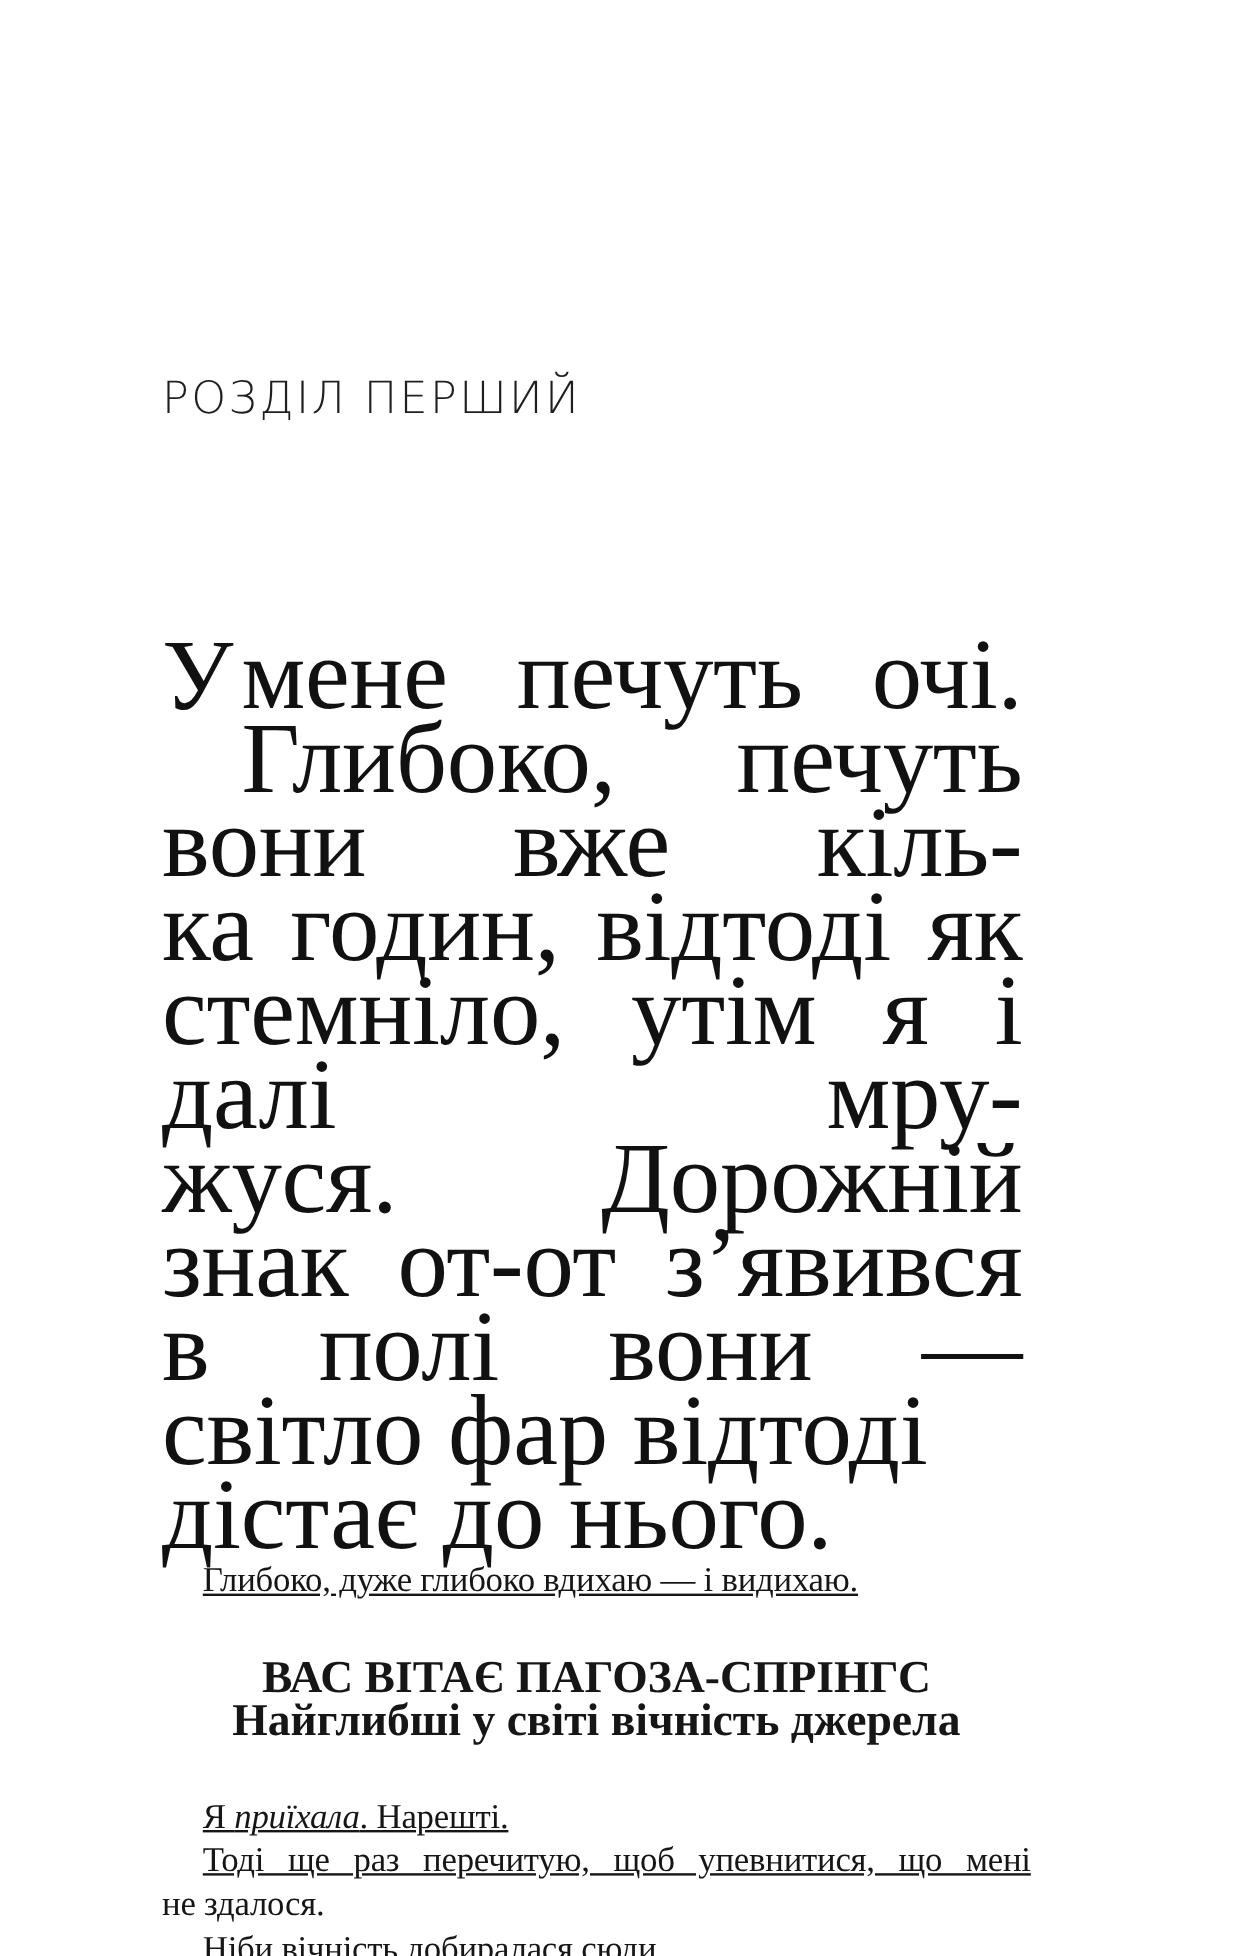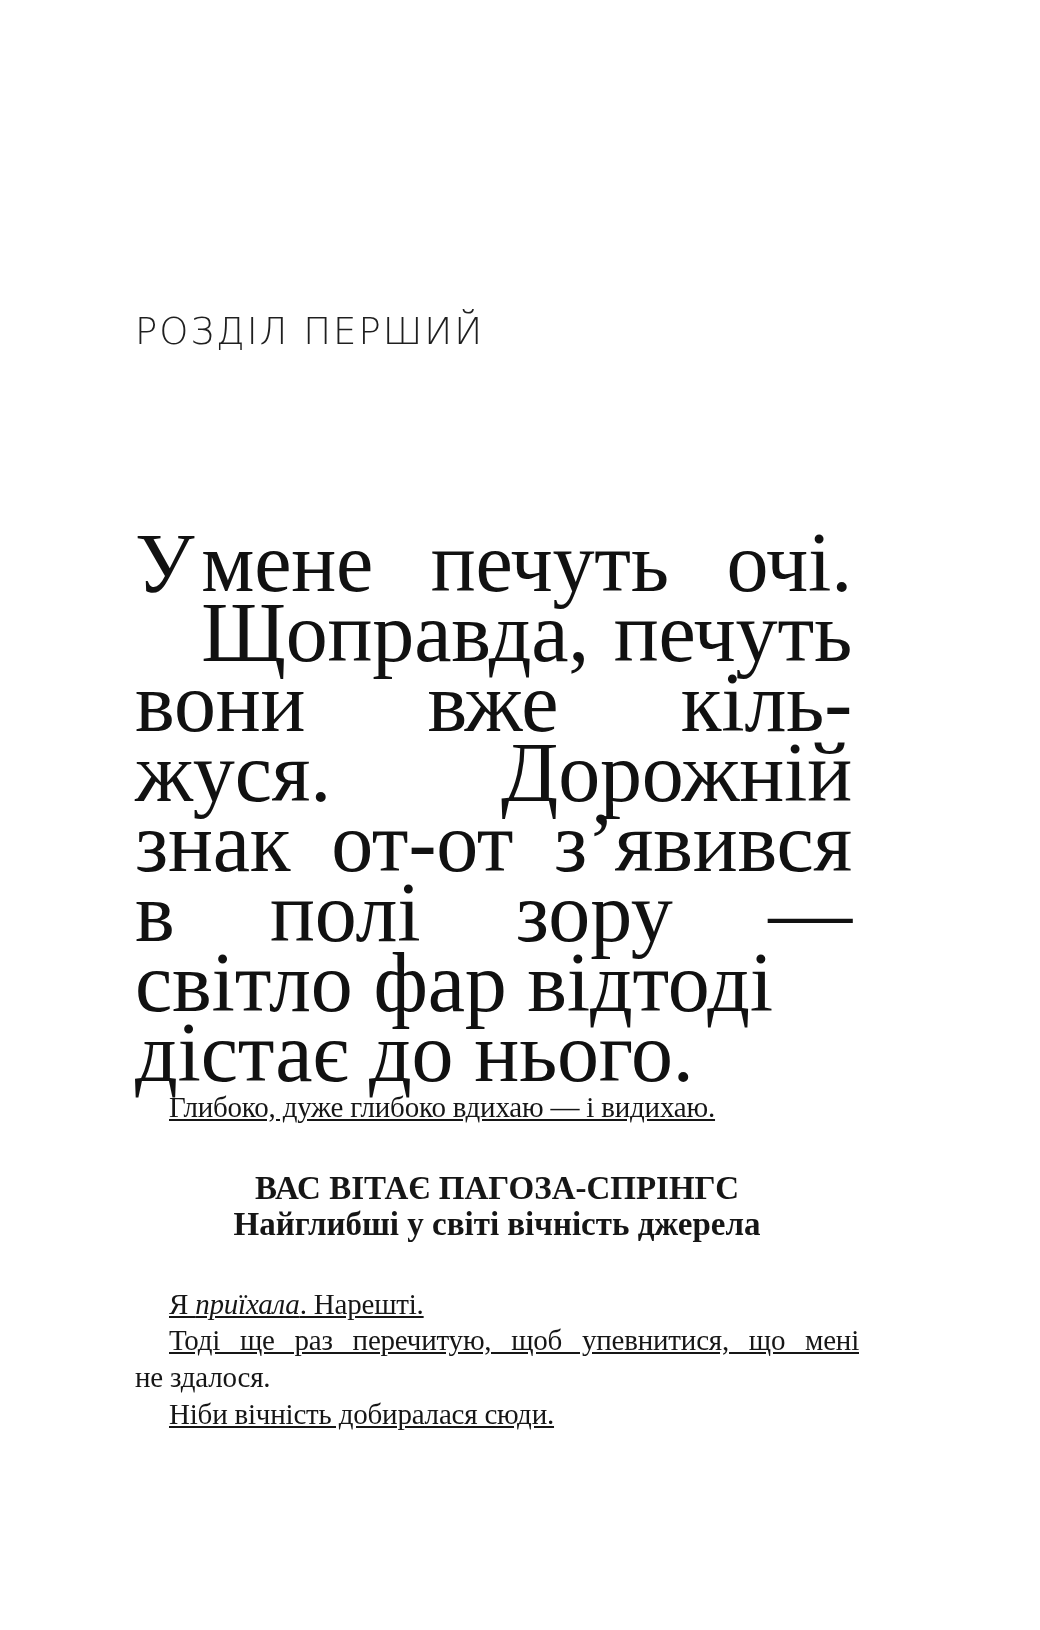--- a/index.html
+++ b/index.html
@@ -65,7 +65,7 @@
   <div class="body-text" id="body-text">
       <div class="para dropcap">
         <span class="dropcap">У</span>
-        <div class="line jl"><span>мене печуть очі. Щоправда, печуть вони вже кіль-</span></div>
+        <div class="line jl"><span>мене печуть очі. Глибоко, печуть вони вже кіль-</span></div>
         <div class="line jl"><span>жуся. Дорожній знак от-от з’явився в полі зору —</span></div>
         <div class="line"><span>світло фар відтоді дістає до нього.</span></div>
       </div>

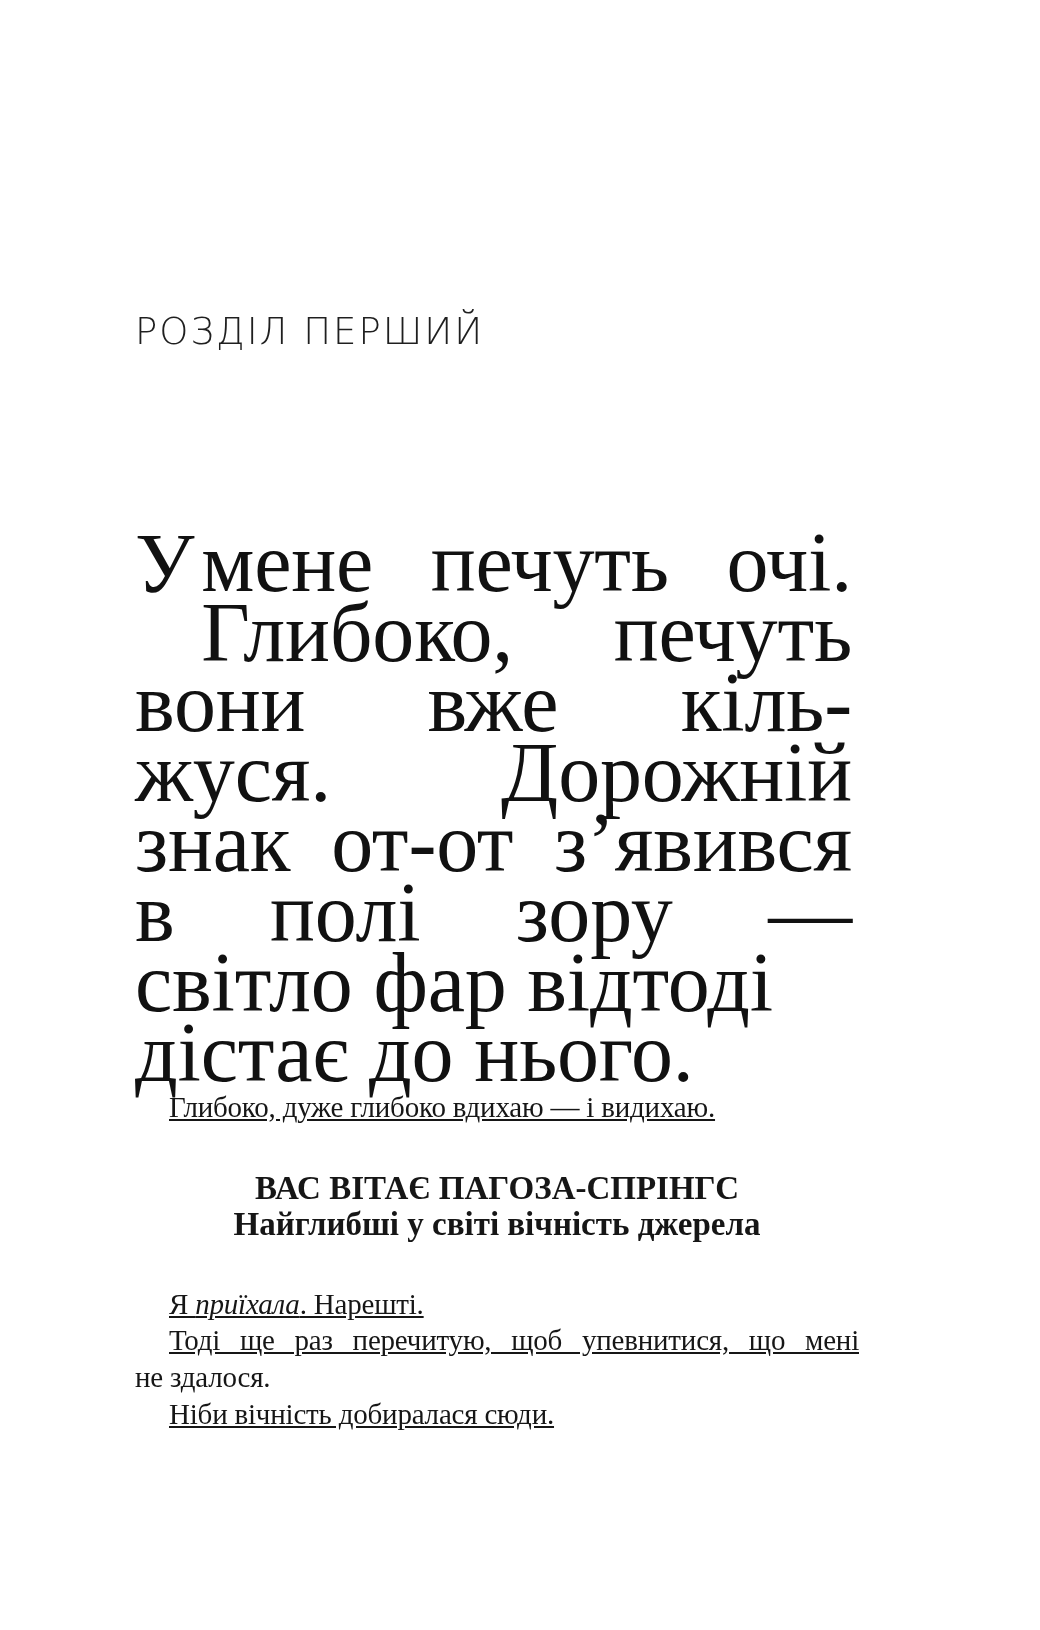--- a/index.html
+++ b/index.html
@@ -66,6 +66,7 @@
       <div class="para dropcap">
         <span class="dropcap">У</span>
         <div class="line jl"><span>мене печуть очі. Глибоко, печуть вони вже кіль-</span></div>
+        <div class="line jl"><span>ка годин, відтоді як стемніло, утім я і далі мру-</span></div>
         <div class="line jl"><span>жуся. Дорожній знак от-от з’явився в полі зору —</span></div>
         <div class="line"><span>світло фар відтоді дістає до нього.</span></div>
       </div>

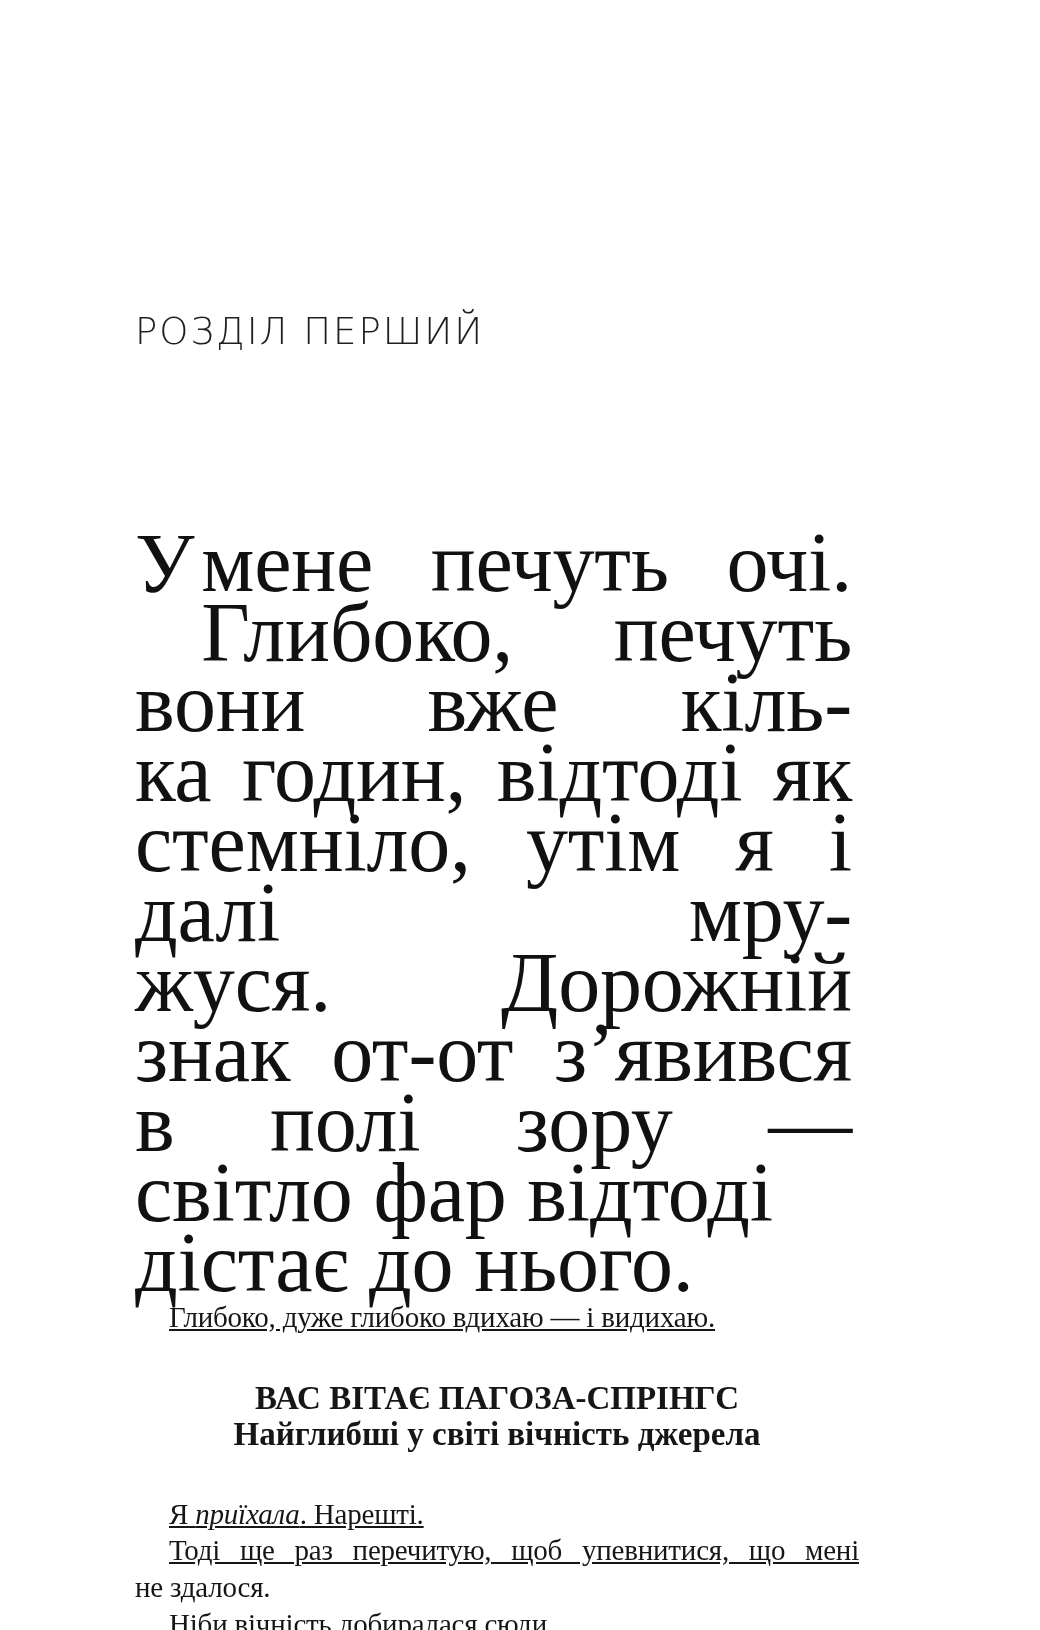--- a/index.html
+++ b/index.html
@@ -67,7 +67,7 @@
         <span class="dropcap">У</span>
         <div class="line jl"><span>мене печуть очі. Глибоко, печуть вони вже кіль-</span></div>
         <div class="line jl"><span>ка годин, відтоді як стемніло, утім я і далі мру-</span></div>
-        <div class="line jl"><span>жуся. Дорожній знак от-от з’явився в полі зору —</span></div>
+        <div class="line jl"><span>жуся. Дорожній знак от-от з’явився в полі вони —</span></div>
         <div class="line"><span>світло фар відтоді дістає до нього.</span></div>
       </div>
       <div class="para plain">

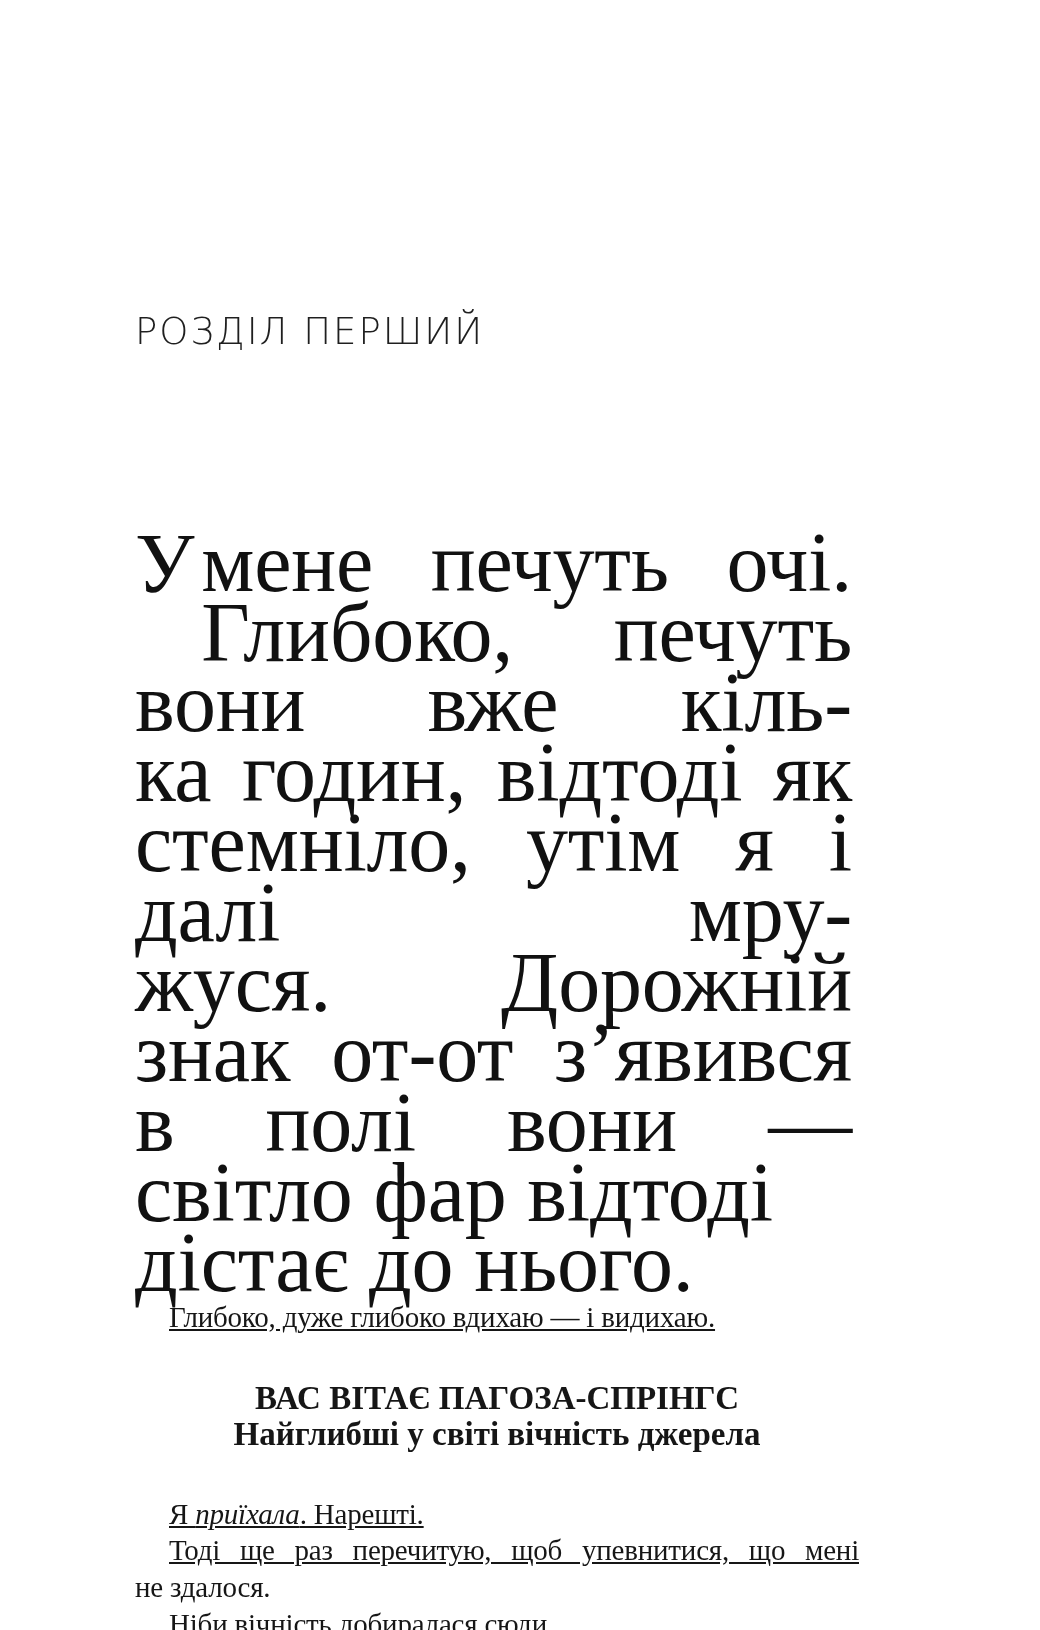--- a/index.html
+++ b/index.html
@@ -44,7 +44,7 @@
   .para.heading {
     text-align: center;
     font-weight: bold;
-    font-size: 33px;
+    font-size: 38px;
     letter-spacing: 0;
     margin: 44px 0 43px 0;
   }

